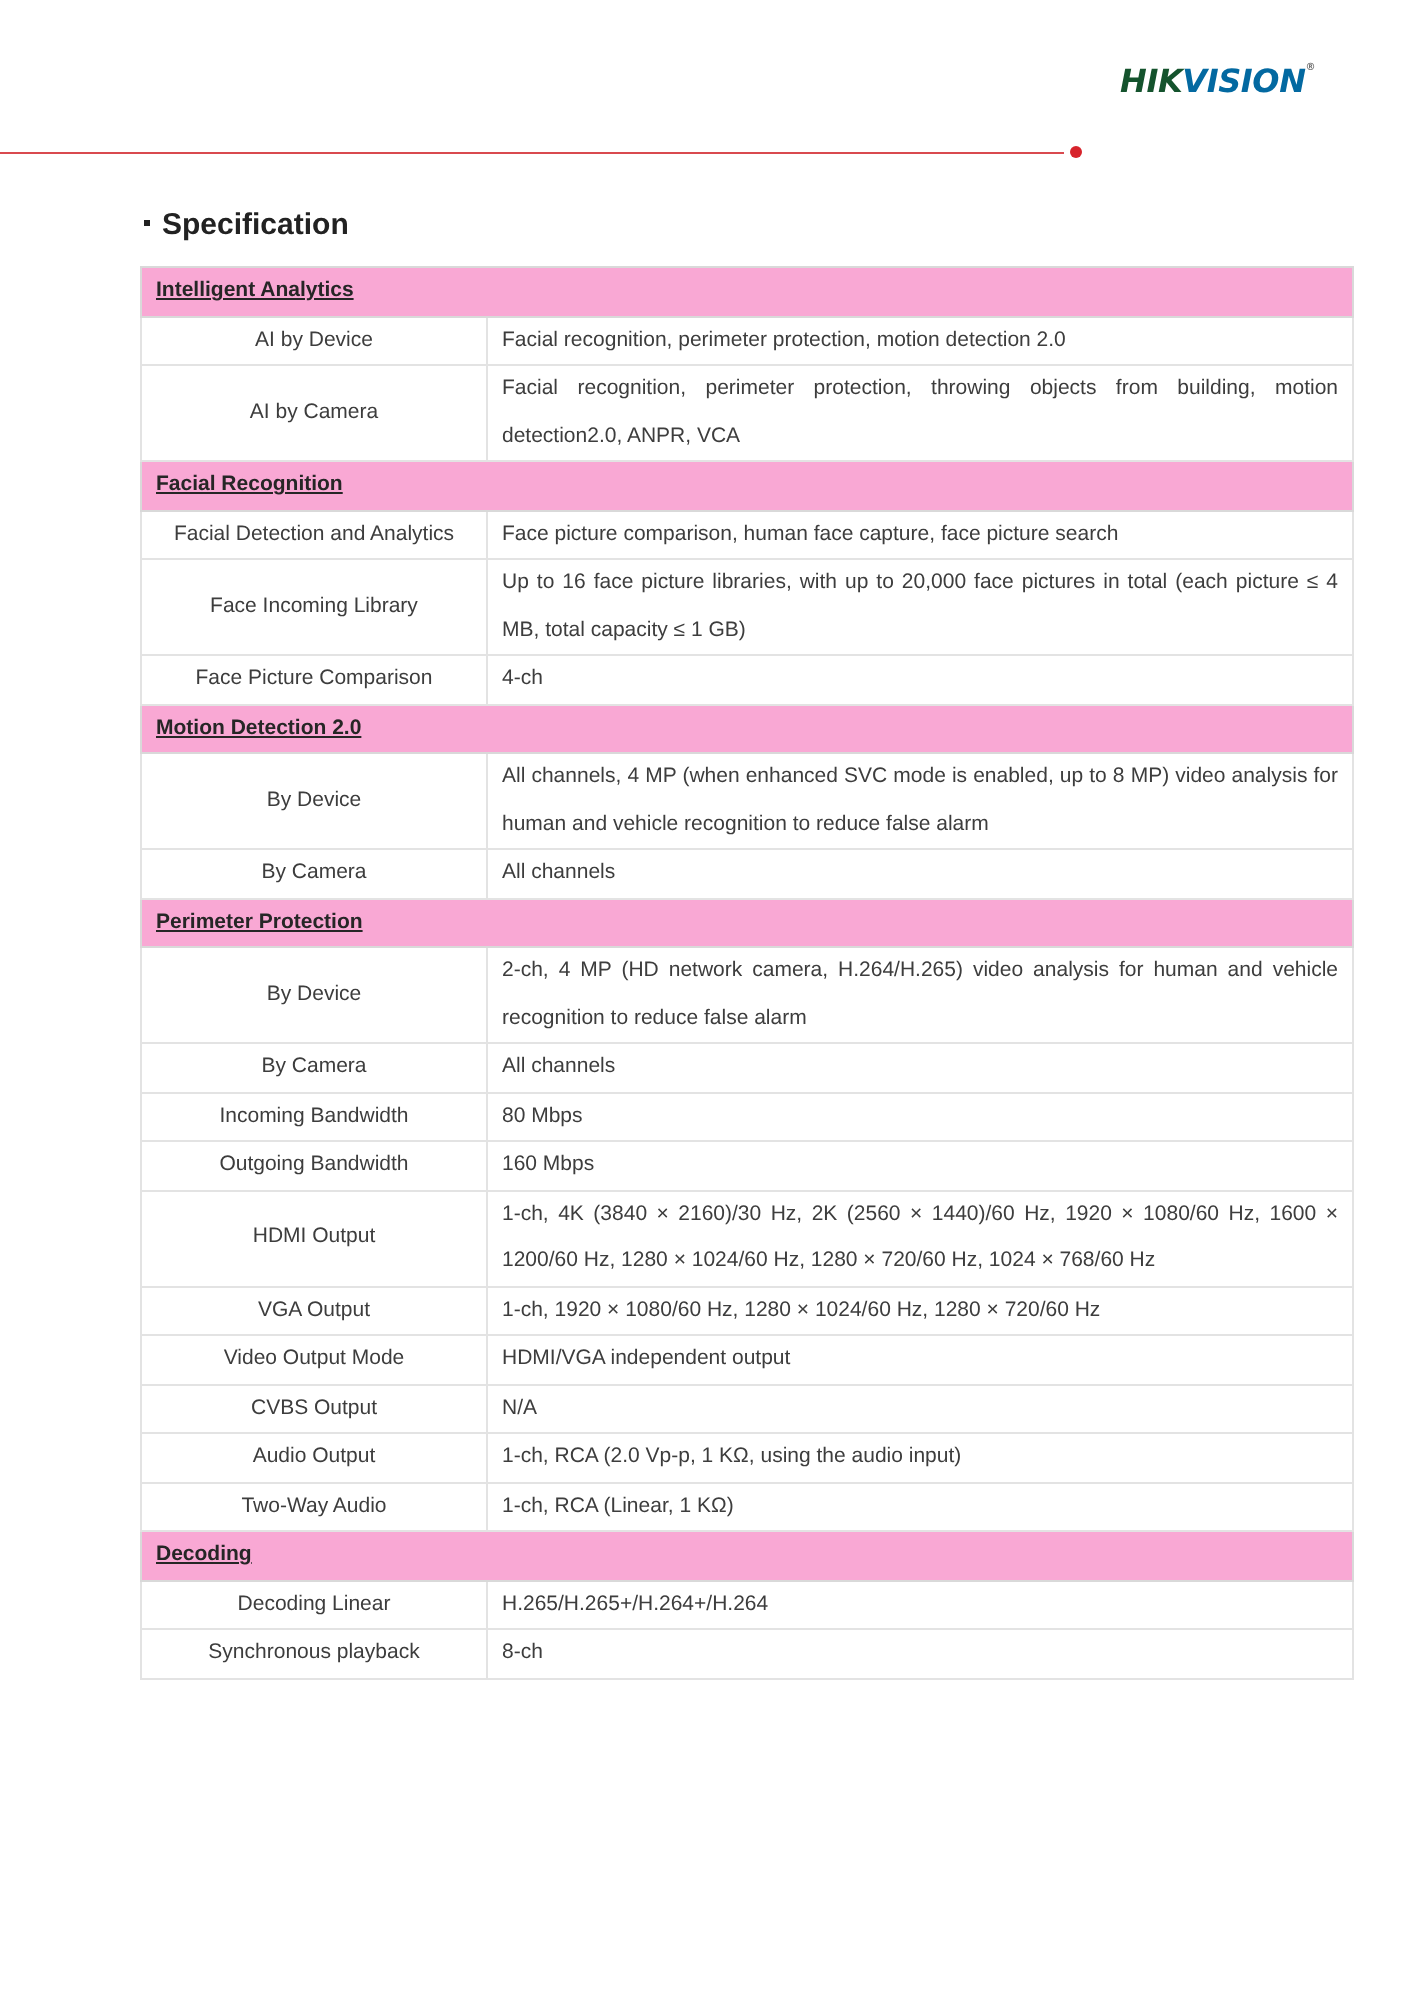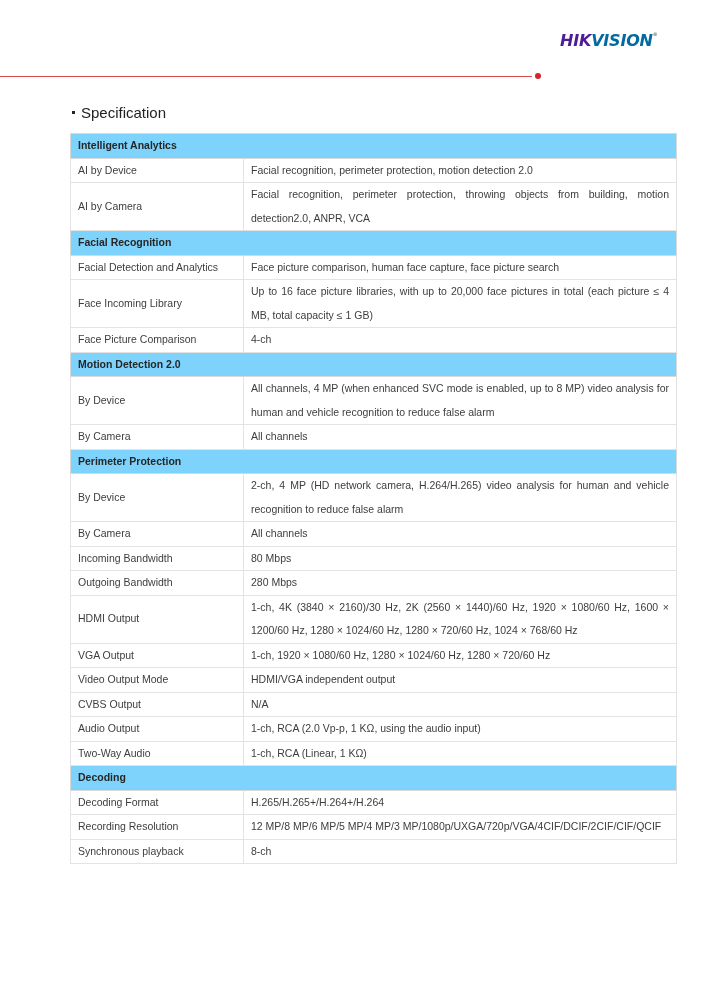--- a/index.html
+++ b/index.html
@@ -7,7 +7,7 @@
          font-family: "Liberation Sans", sans-serif; color: #3a3a3a; }
   .logo { position: absolute; top: 31px; left: 560px; font-family: "DejaVu Sans", sans-serif;
           font-style: italic; font-weight: bold; font-size: 16px; letter-spacing: -0.2px; }
-  .logo .hik { color: #4c1d95; }
+  .logo .hik { color: #14532d; }
   .logo .vision { color: #0369a1; font-weight: bold; }
   .logo .tm { font-size: 5px; color: #6f6f6f; vertical-align: top; font-style: normal; }
   .rule { position: absolute; top: 76px; left: 0; width: 532px; height: 1px; background: #d94a4f; }

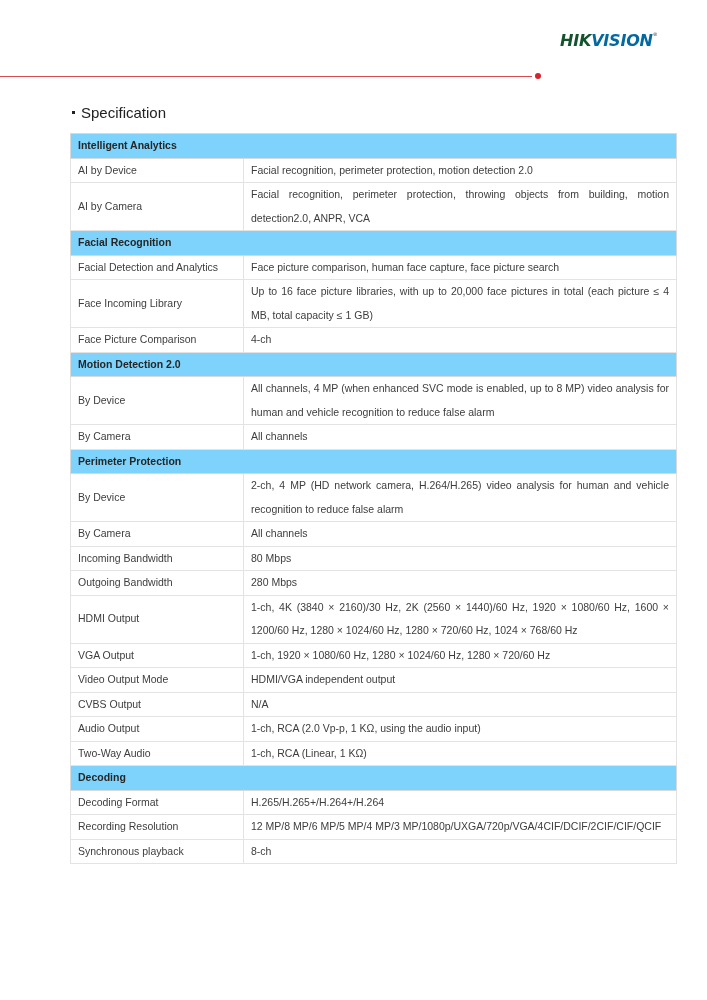--- a/index.html
+++ b/index.html
@@ -12,7 +12,7 @@
   .logo .tm { font-size: 5px; color: #6f6f6f; vertical-align: top; font-style: normal; }
   .rule { position: absolute; top: 76px; left: 0; width: 532px; height: 1px; background: #d94a4f; }
   .rule-dot { position: absolute; top: 73px; left: 535px; width: 6px; height: 6px; border-radius: 50%; background: #d7232b; }
-  .section-title { position: absolute; top: 104px; left: 70px; font-size: 15px; font-weight: normal; color: #222; text-align: center; }
+  .section-title { position: absolute; top: 104px; left: 70px; font-size: 15px; font-weight: bold; color: #222; text-align: center; }
   .section-title .bullet { display: inline-block; width: 3px; height: 3px; background: #222; margin: 0 6px 3px 2px; vertical-align: middle; }
   table.spec { position: absolute; top: 133px; left: 70px; width: 607px; border-collapse: collapse; font-size: 10.5px; }
   table.spec td { border: 1px solid #e3e3e3; padding: 0 7px; vertical-align: middle; line-height: 23.5px; color: #3d3d3d; }

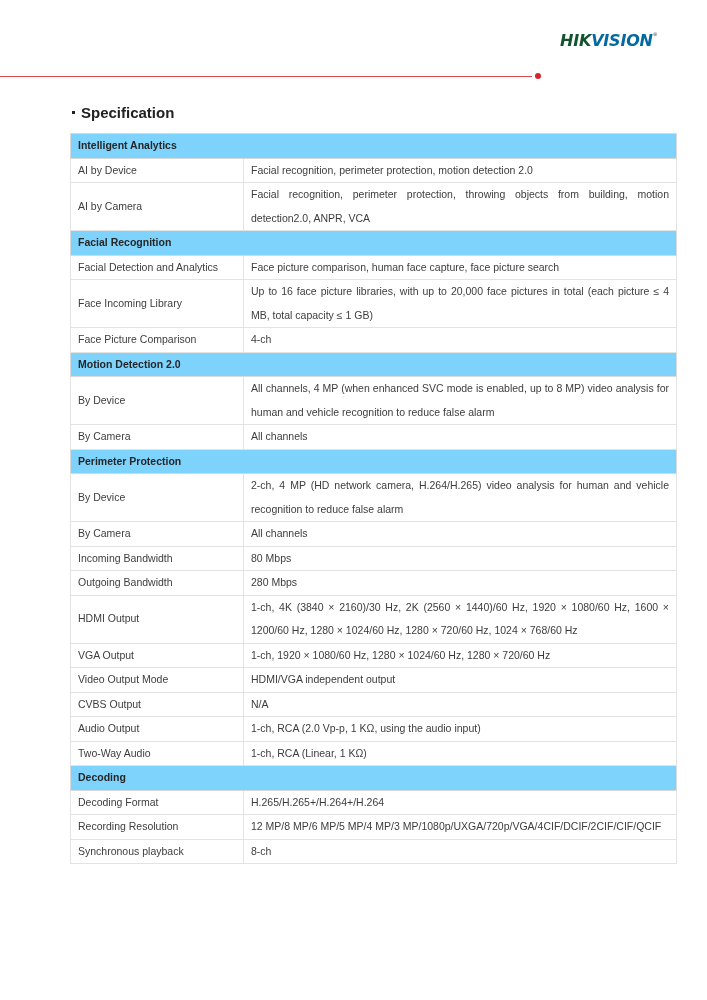--- a/index.html
+++ b/index.html
@@ -18,7 +18,7 @@
   table.spec td { border: 1px solid #e3e3e3; padding: 0 7px; vertical-align: middle; line-height: 23.5px; color: #3d3d3d; }
   table.spec td.label { width: 158px; }
   table.spec td.value { text-align: justify; }
-  table.spec tr.group td { background: #7dd3fc; font-weight: bold; color: #262626; border-color: #d9d9d9; height: 23px; }
+  table.spec tr.group td { background: #f9a8d4; font-weight: bold; color: #262626; border-color: #d9d9d9; height: 23px; text-decoration: underline; }
   table.spec tr.row td { height: 23px; }
 </style>
 </head>

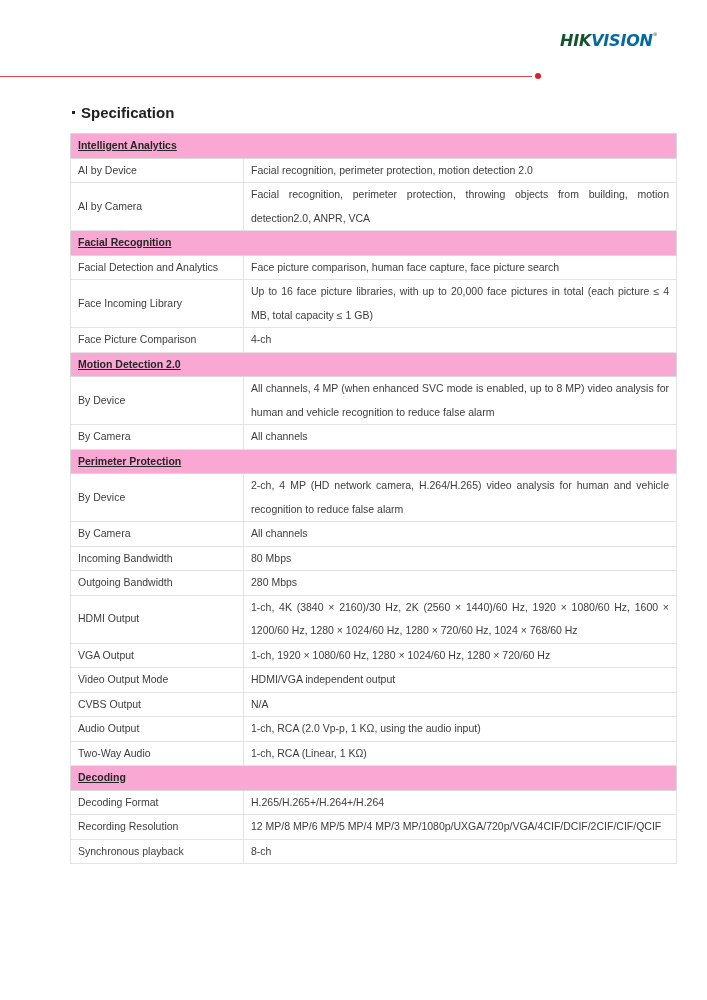--- a/index.html
+++ b/index.html
@@ -16,7 +16,7 @@
   .section-title .bullet { display: inline-block; width: 3px; height: 3px; background: #222; margin: 0 6px 3px 2px; vertical-align: middle; }
   table.spec { position: absolute; top: 133px; left: 70px; width: 607px; border-collapse: collapse; font-size: 10.5px; }
   table.spec td { border: 1px solid #e3e3e3; padding: 0 7px; vertical-align: middle; line-height: 23.5px; color: #3d3d3d; }
-  table.spec td.label { width: 158px; }
+  table.spec td.label { width: 158px; text-align: center; }
   table.spec td.value { text-align: justify; }
   table.spec tr.group td { background: #f9a8d4; font-weight: bold; color: #262626; border-color: #d9d9d9; height: 23px; text-decoration: underline; }
   table.spec tr.row td { height: 23px; }

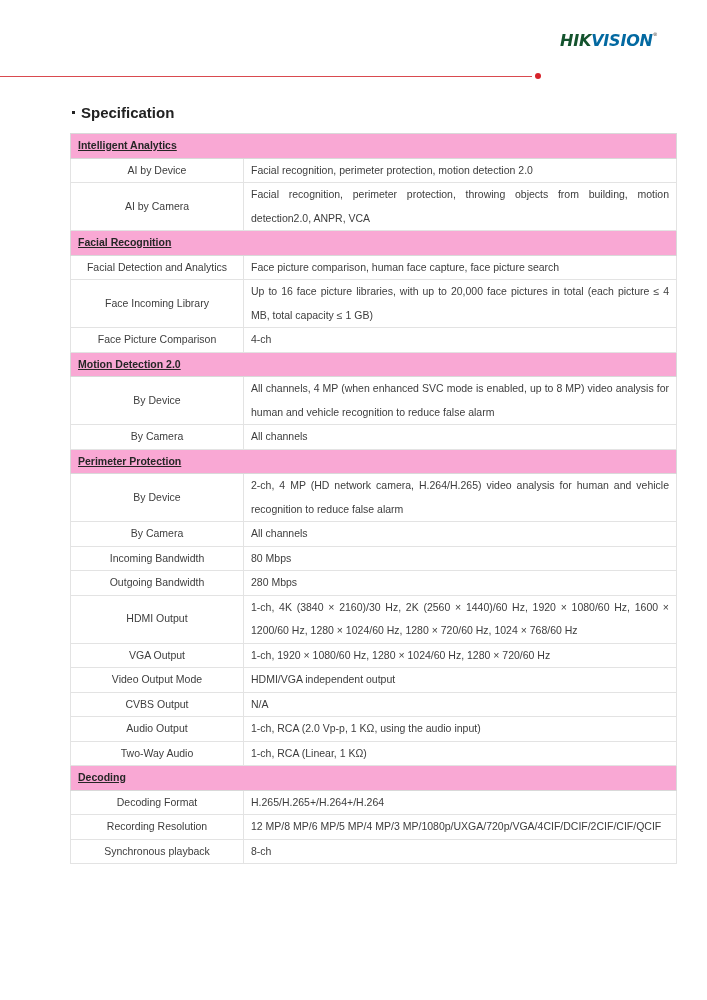--- a/index.html
+++ b/index.html
@@ -90,7 +90,7 @@
       </tr>
       <tr class="row">
         <td class="label">Outgoing Bandwidth</td>
-        <td class="value">280 Mbps</td>
+        <td class="value">160 Mbps</td>
       </tr>
       <tr class="row">
         <td class="label">HDMI Output</td>

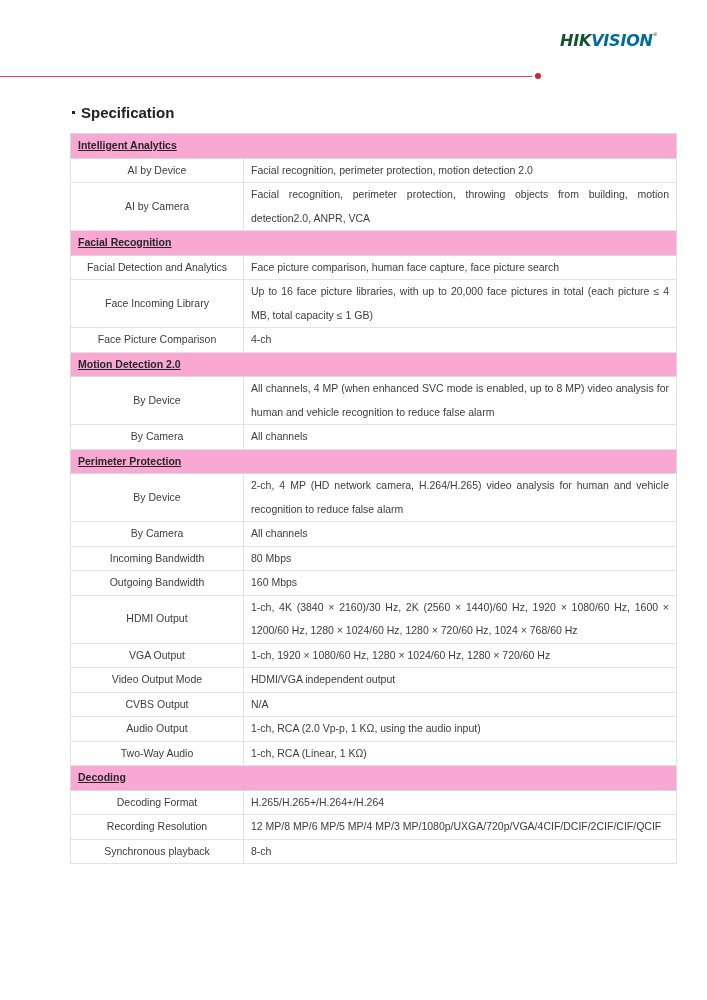--- a/index.html
+++ b/index.html
@@ -120,7 +120,7 @@
         <td colspan="2">Decoding</td>
       </tr>
       <tr class="row">
-        <td class="label">Decoding Format</td>
+        <td class="label">Decoding Linear</td>
         <td class="value">H.265/H.265+/H.264+/H.264</td>
       </tr>
       <tr class="row">

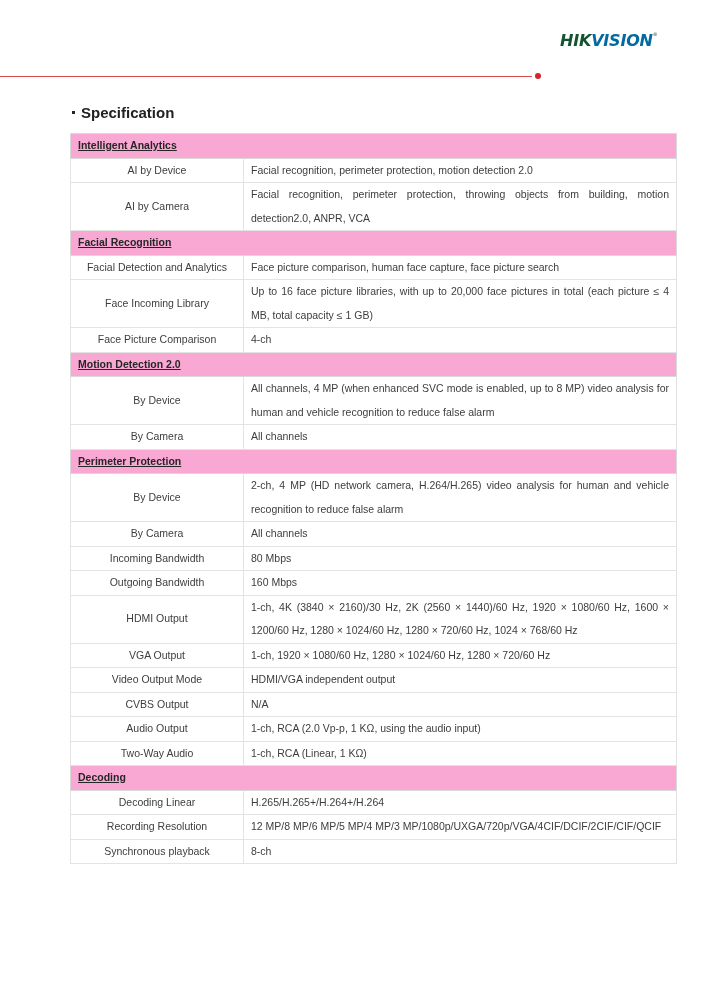--- a/index.html
+++ b/index.html
@@ -124,10 +124,6 @@
         <td class="value">H.265/H.265+/H.264+/H.264</td>
       </tr>
       <tr class="row">
-        <td class="label">Recording Resolution</td>
-        <td class="value">12 MP/8 MP/6 MP/5 MP/4 MP/3 MP/1080p/UXGA/720p/VGA/4CIF/DCIF/2CIF/CIF/QCIF</td>
-      </tr>
-      <tr class="row">
         <td class="label">Synchronous playback</td>
         <td class="value">8-ch</td>
       </tr>

